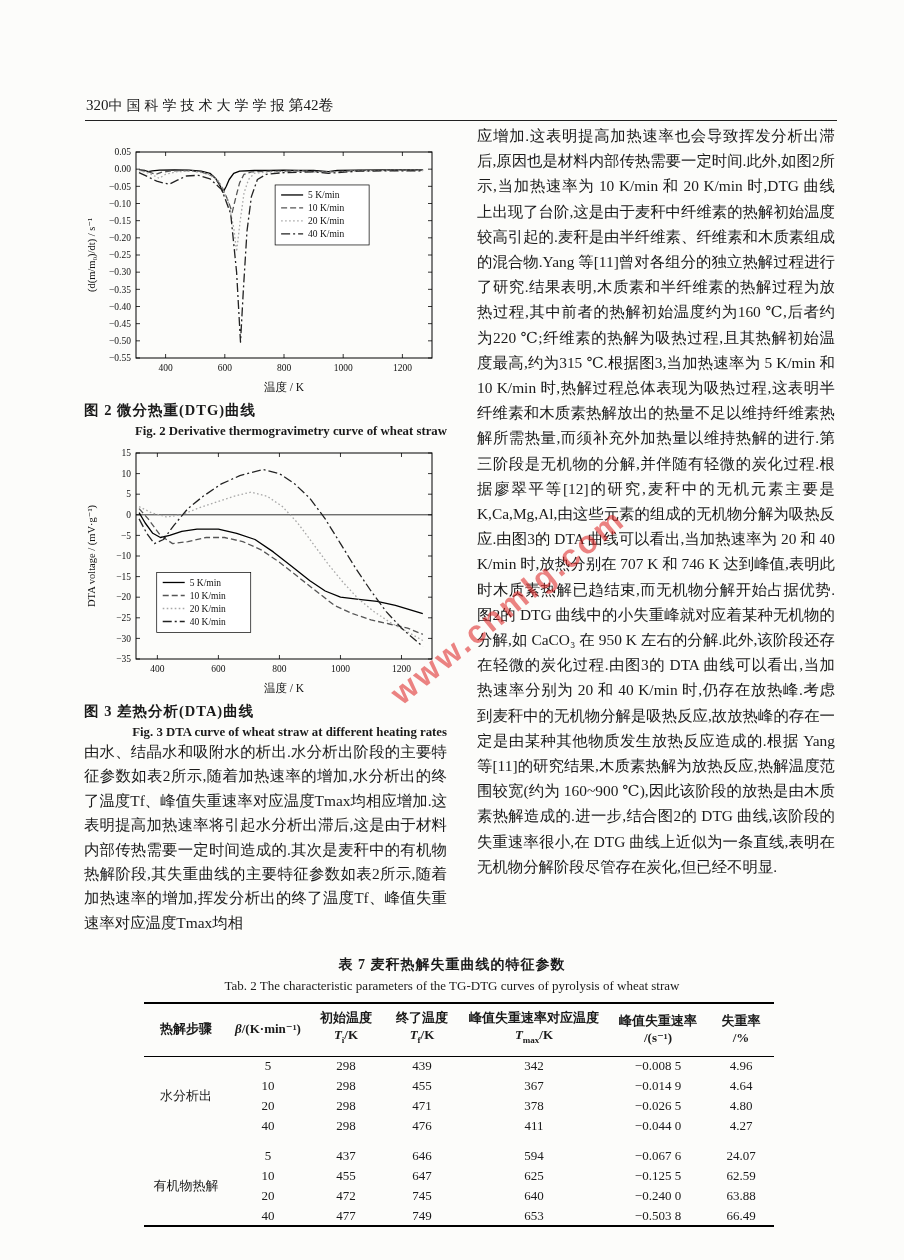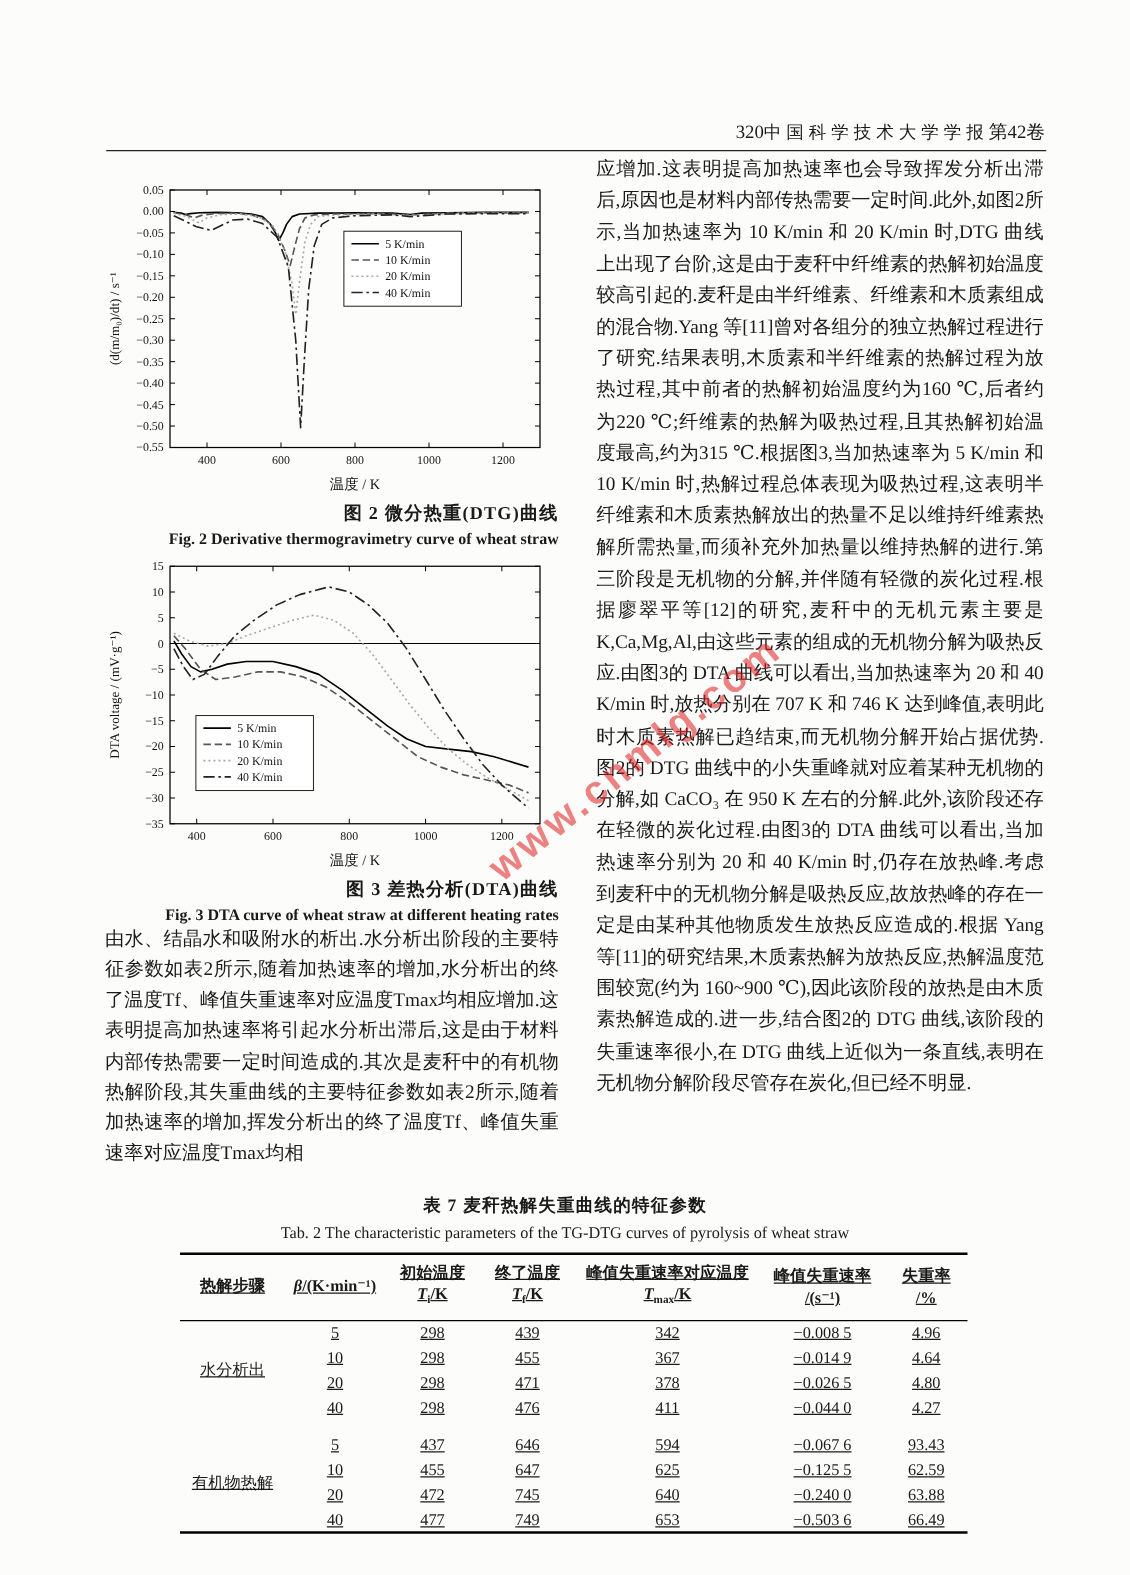--- a/index.html
+++ b/index.html
@@ -11,7 +11,7 @@
   }
   
   .hdr { position:absolute; top:96px; left:86px; width:750px;
-         display:flex; justify-content:flex-end; align-items:baseline; font-size:15px; }
+         display:flex; justify-content:flex-start; align-items:baseline; font-size:15px; }
   .hdr-journal { font-size:14px; letter-spacing:4px; }
   .hdr-rule { position:absolute; top:120px; left:85px; width:752px; border-top:1.3px solid #222; }
 

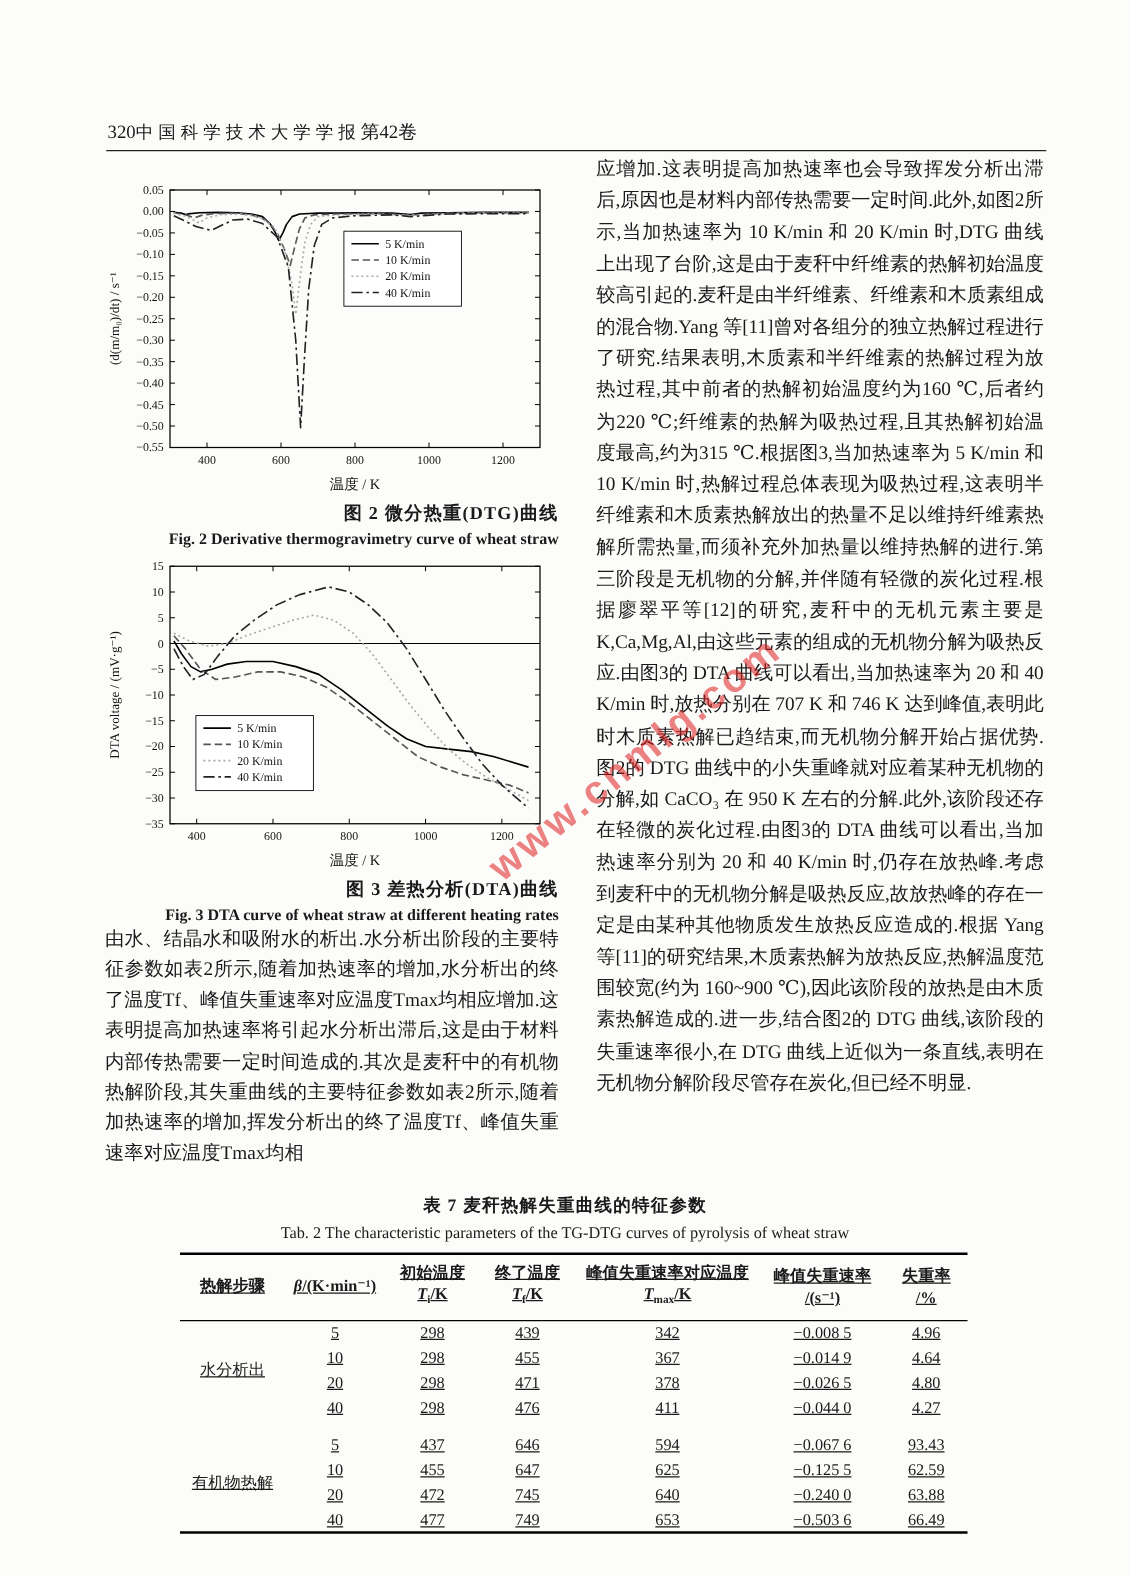--- a/index.html
+++ b/index.html
@@ -22,7 +22,7 @@
   .chart { width:360px; height:252px; }
   .fig2 { margin-top:4px; }
   .fig3 { margin-top:4px; }
-  .cap-cn { text-align:right; font-weight:bold; font-size:14.5px; margin-top:7px; letter-spacing:1px;}
+  .cap-cn { text-align:left; font-weight:bold; font-size:14.5px; margin-top:7px; letter-spacing:1px;}
   .cap-en { text-align:right; font-weight:bold; font-size:12.8px; margin-top:4px; }
 
   .body-text { font-size:15.4px; line-height:25.2px; text-align:justify; }

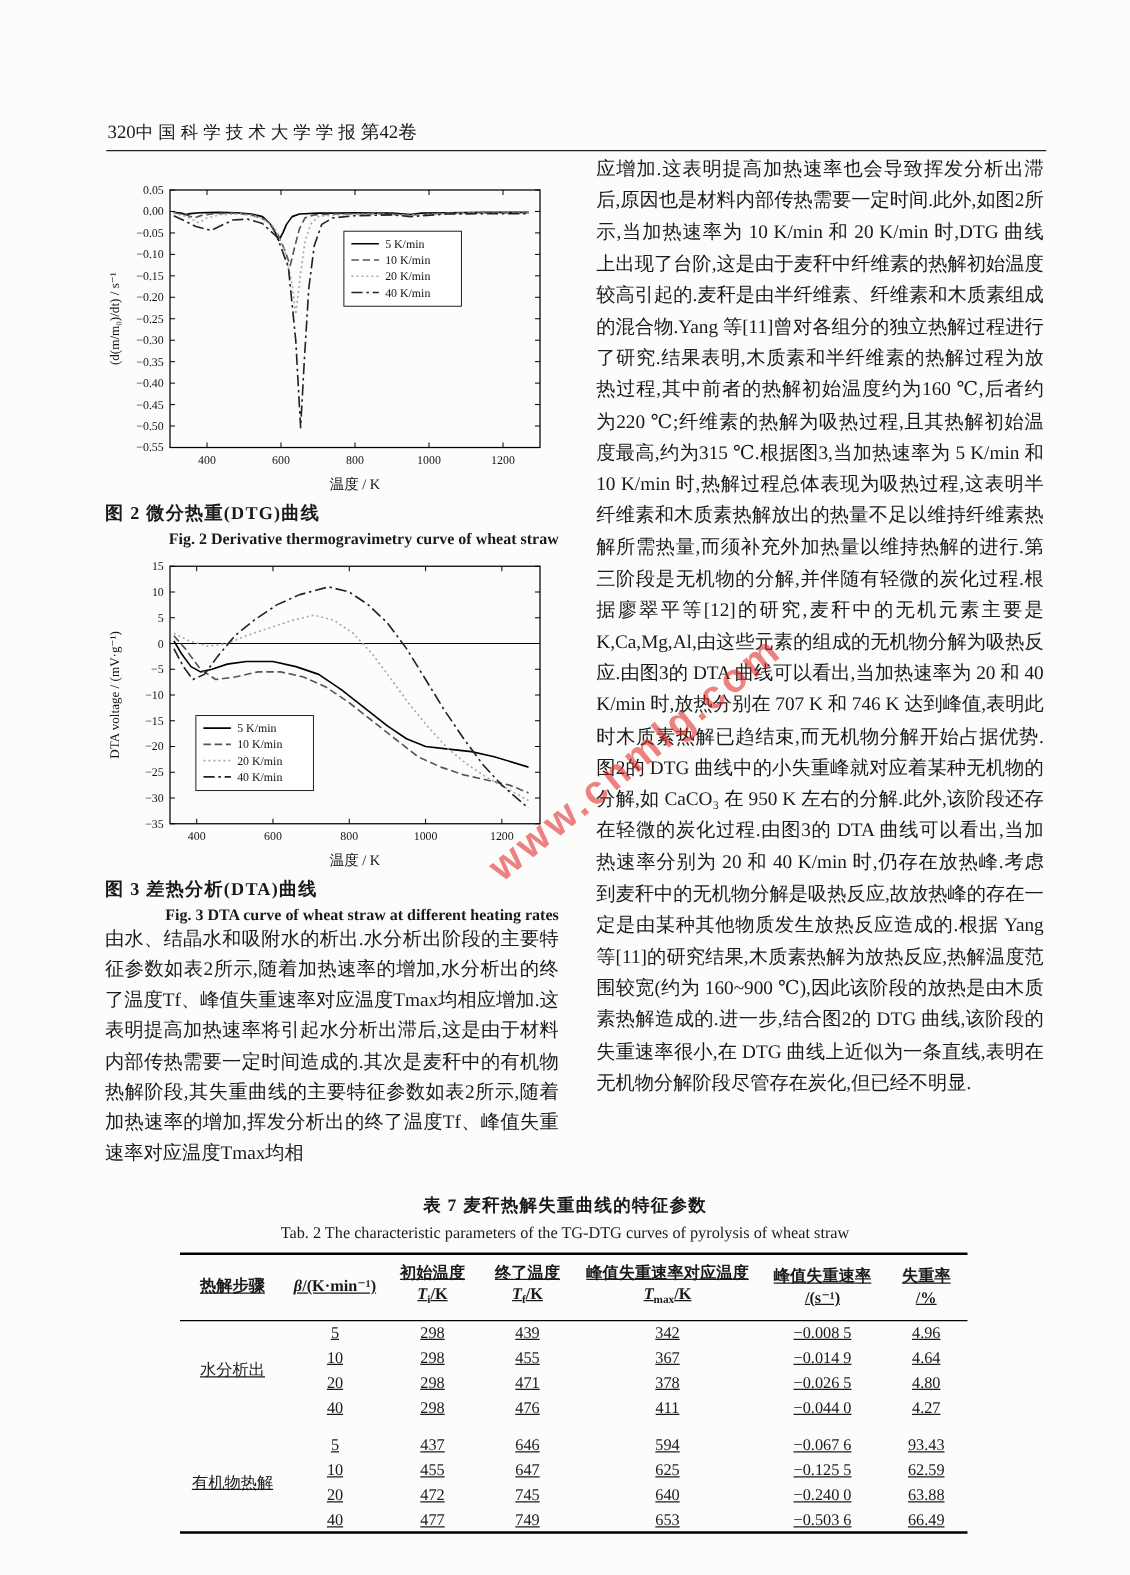--- a/index.html
+++ b/index.html
@@ -38,7 +38,7 @@
   .data-table { position:absolute; top:1002px; left:144px; width:630px;
                 border-collapse:collapse; table-layout:fixed;
                 font-size:13px; text-align:center;
-                border-top:2px solid #000; border-bottom:2px solid #000;text-decoration:underline; }
+                border-top:2px solid #000; border-bottom:2px solid #000; }
   .data-table thead th { border-bottom:1.2px solid #000; font-weight:bold;
                          padding:5px 2px 7px; line-height:17px; vertical-align:middle; }
   .data-table tbody td { padding:1px 2px; height:20px; vertical-align:middle; }

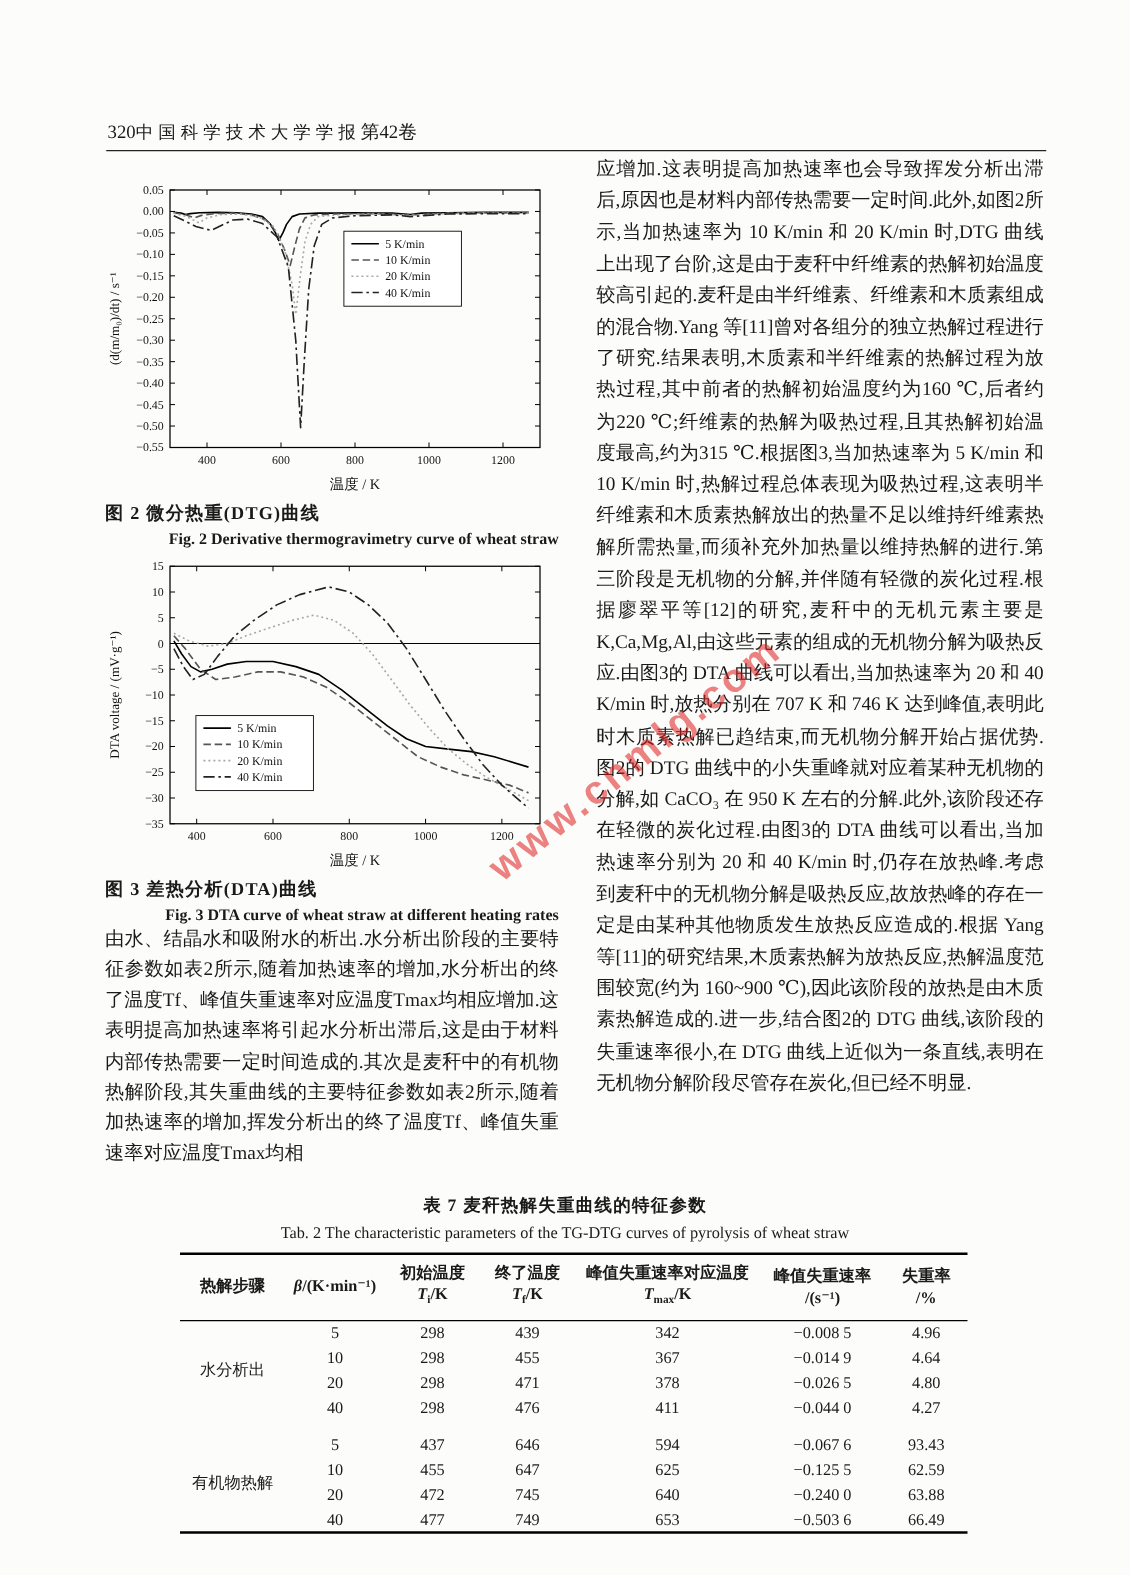--- a/index.html
+++ b/index.html
@@ -308,7 +308,7 @@
         <td>646</td>
         <td>594</td>
         <td>−0.067 6</td>
-        <td>93.43</td>
+        <td>24.07</td>
       </tr>
       <tr>
         <td>10</td>

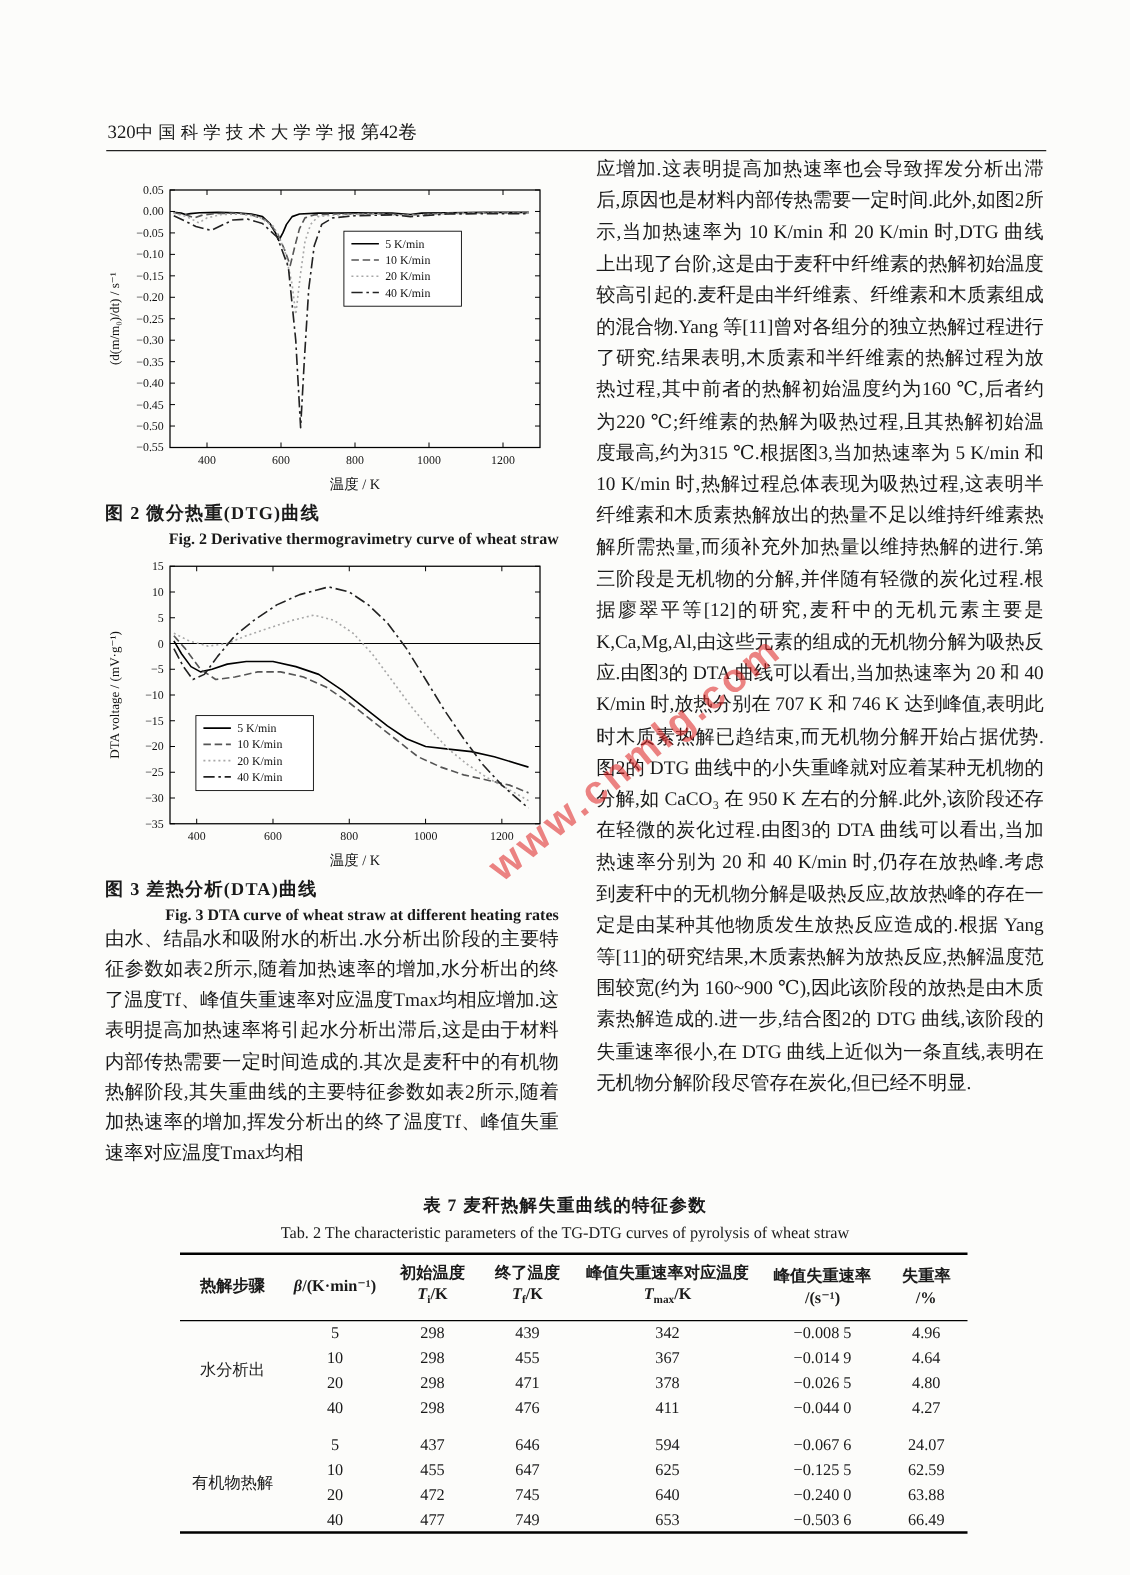--- a/index.html
+++ b/index.html
@@ -331,7 +331,7 @@
         <td>477</td>
         <td>749</td>
         <td>653</td>
-        <td>−0.503 6</td>
+        <td>−0.503 8</td>
         <td>66.49</td>
       </tr>
     </tbody>

